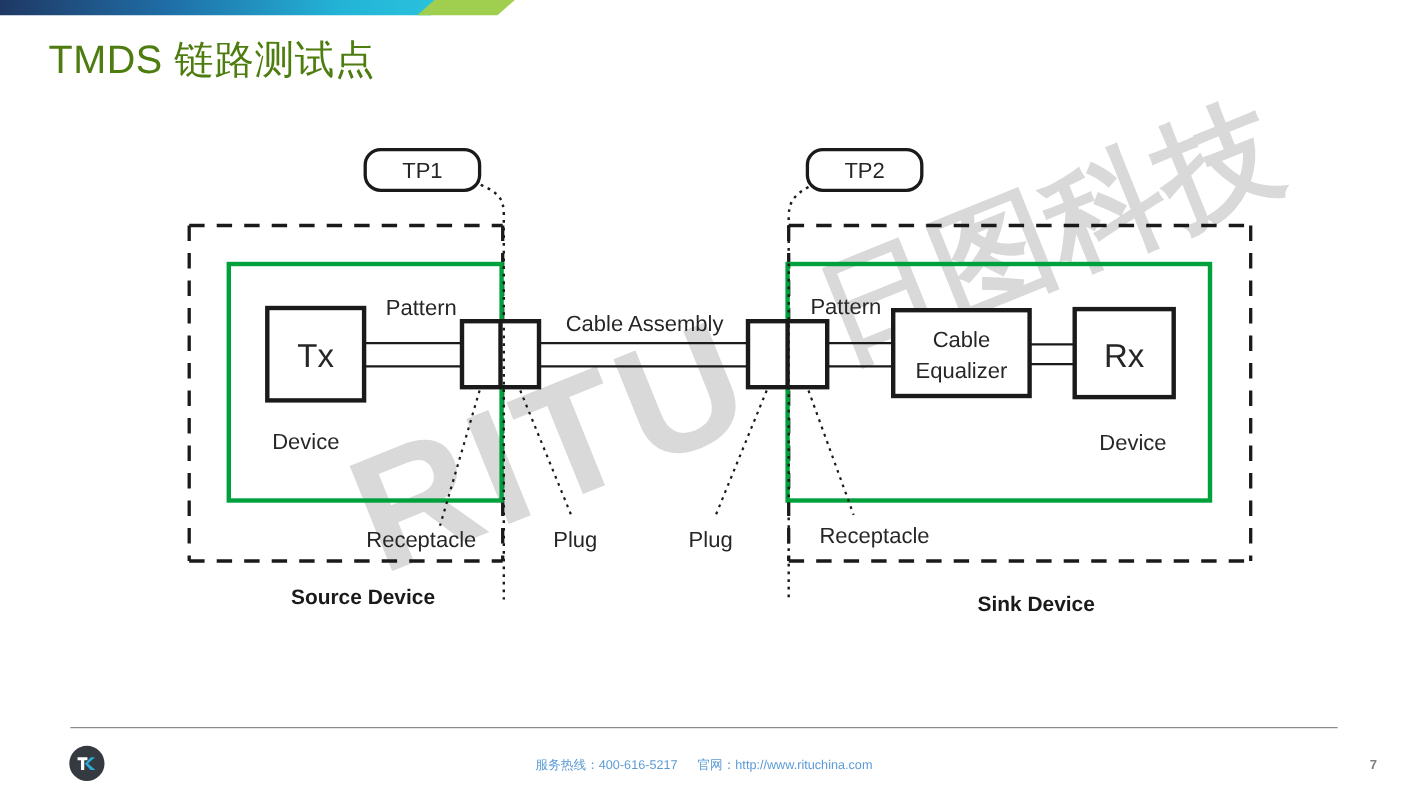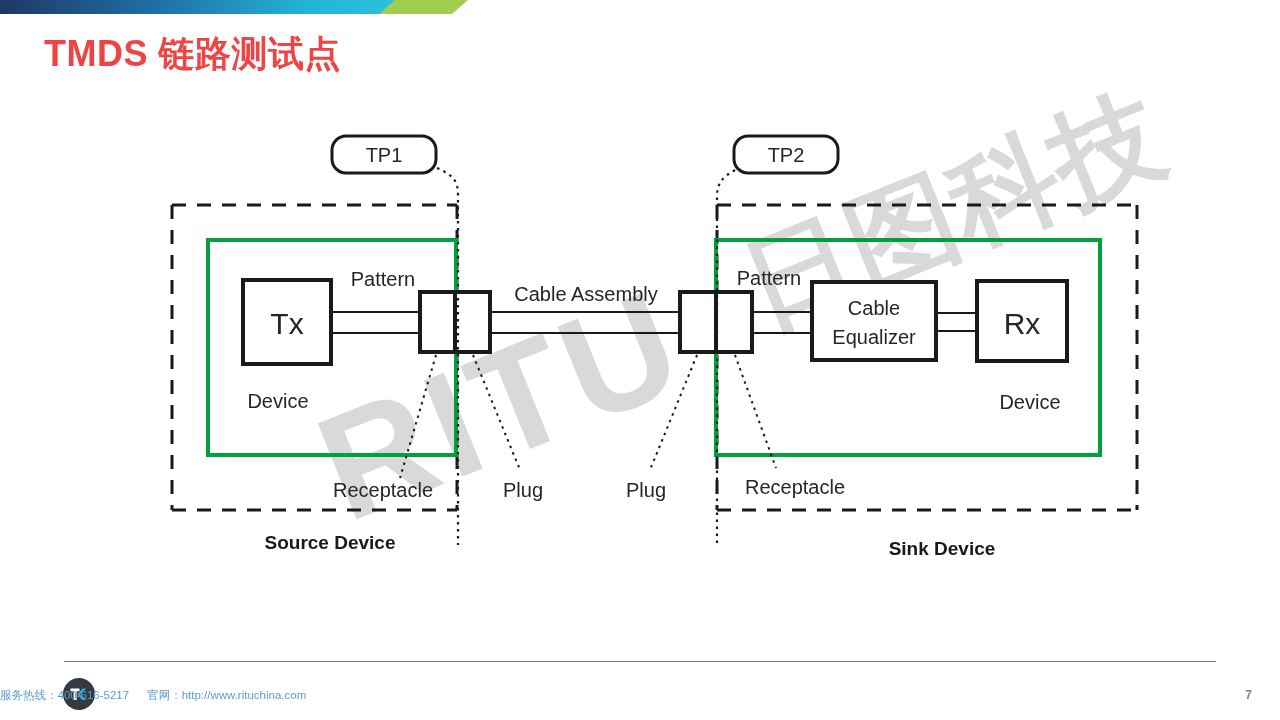--- a/index.html
+++ b/index.html
@@ -18,7 +18,7 @@
   
   .title{
     position:absolute;left:44px;top:30px;
-    font-size:36px;font-weight:bold;color:#ef4444;
+    font-size:36px;font-weight:normal;color:#4d7c0f;
     letter-spacing:0.5px;white-space:nowrap;
   }
 

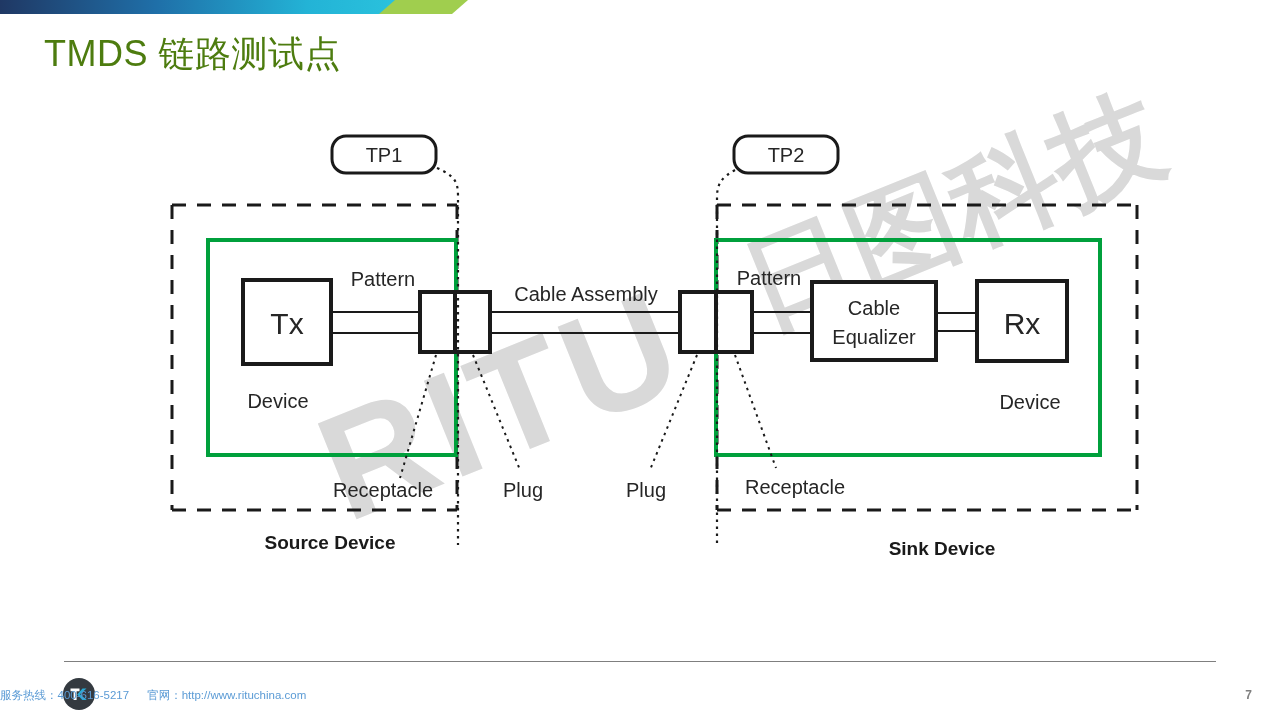--- a/index.html
+++ b/index.html
@@ -29,7 +29,7 @@
   
   .footer-rule{position:absolute;left:64px;top:661px;width:1152px;height:1px;background:#7f7f7f;}
   .footer-text{
-    position:absolute;left:0;top:688px;width:1280px;text-align:left;
+    position:absolute;left:0;top:688px;width:1280px;text-align:center;
     font-size:11.5px;color:#5b9bd5;white-space:nowrap;
   }
   .footer-text .gap{display:inline-block;width:18px;}

